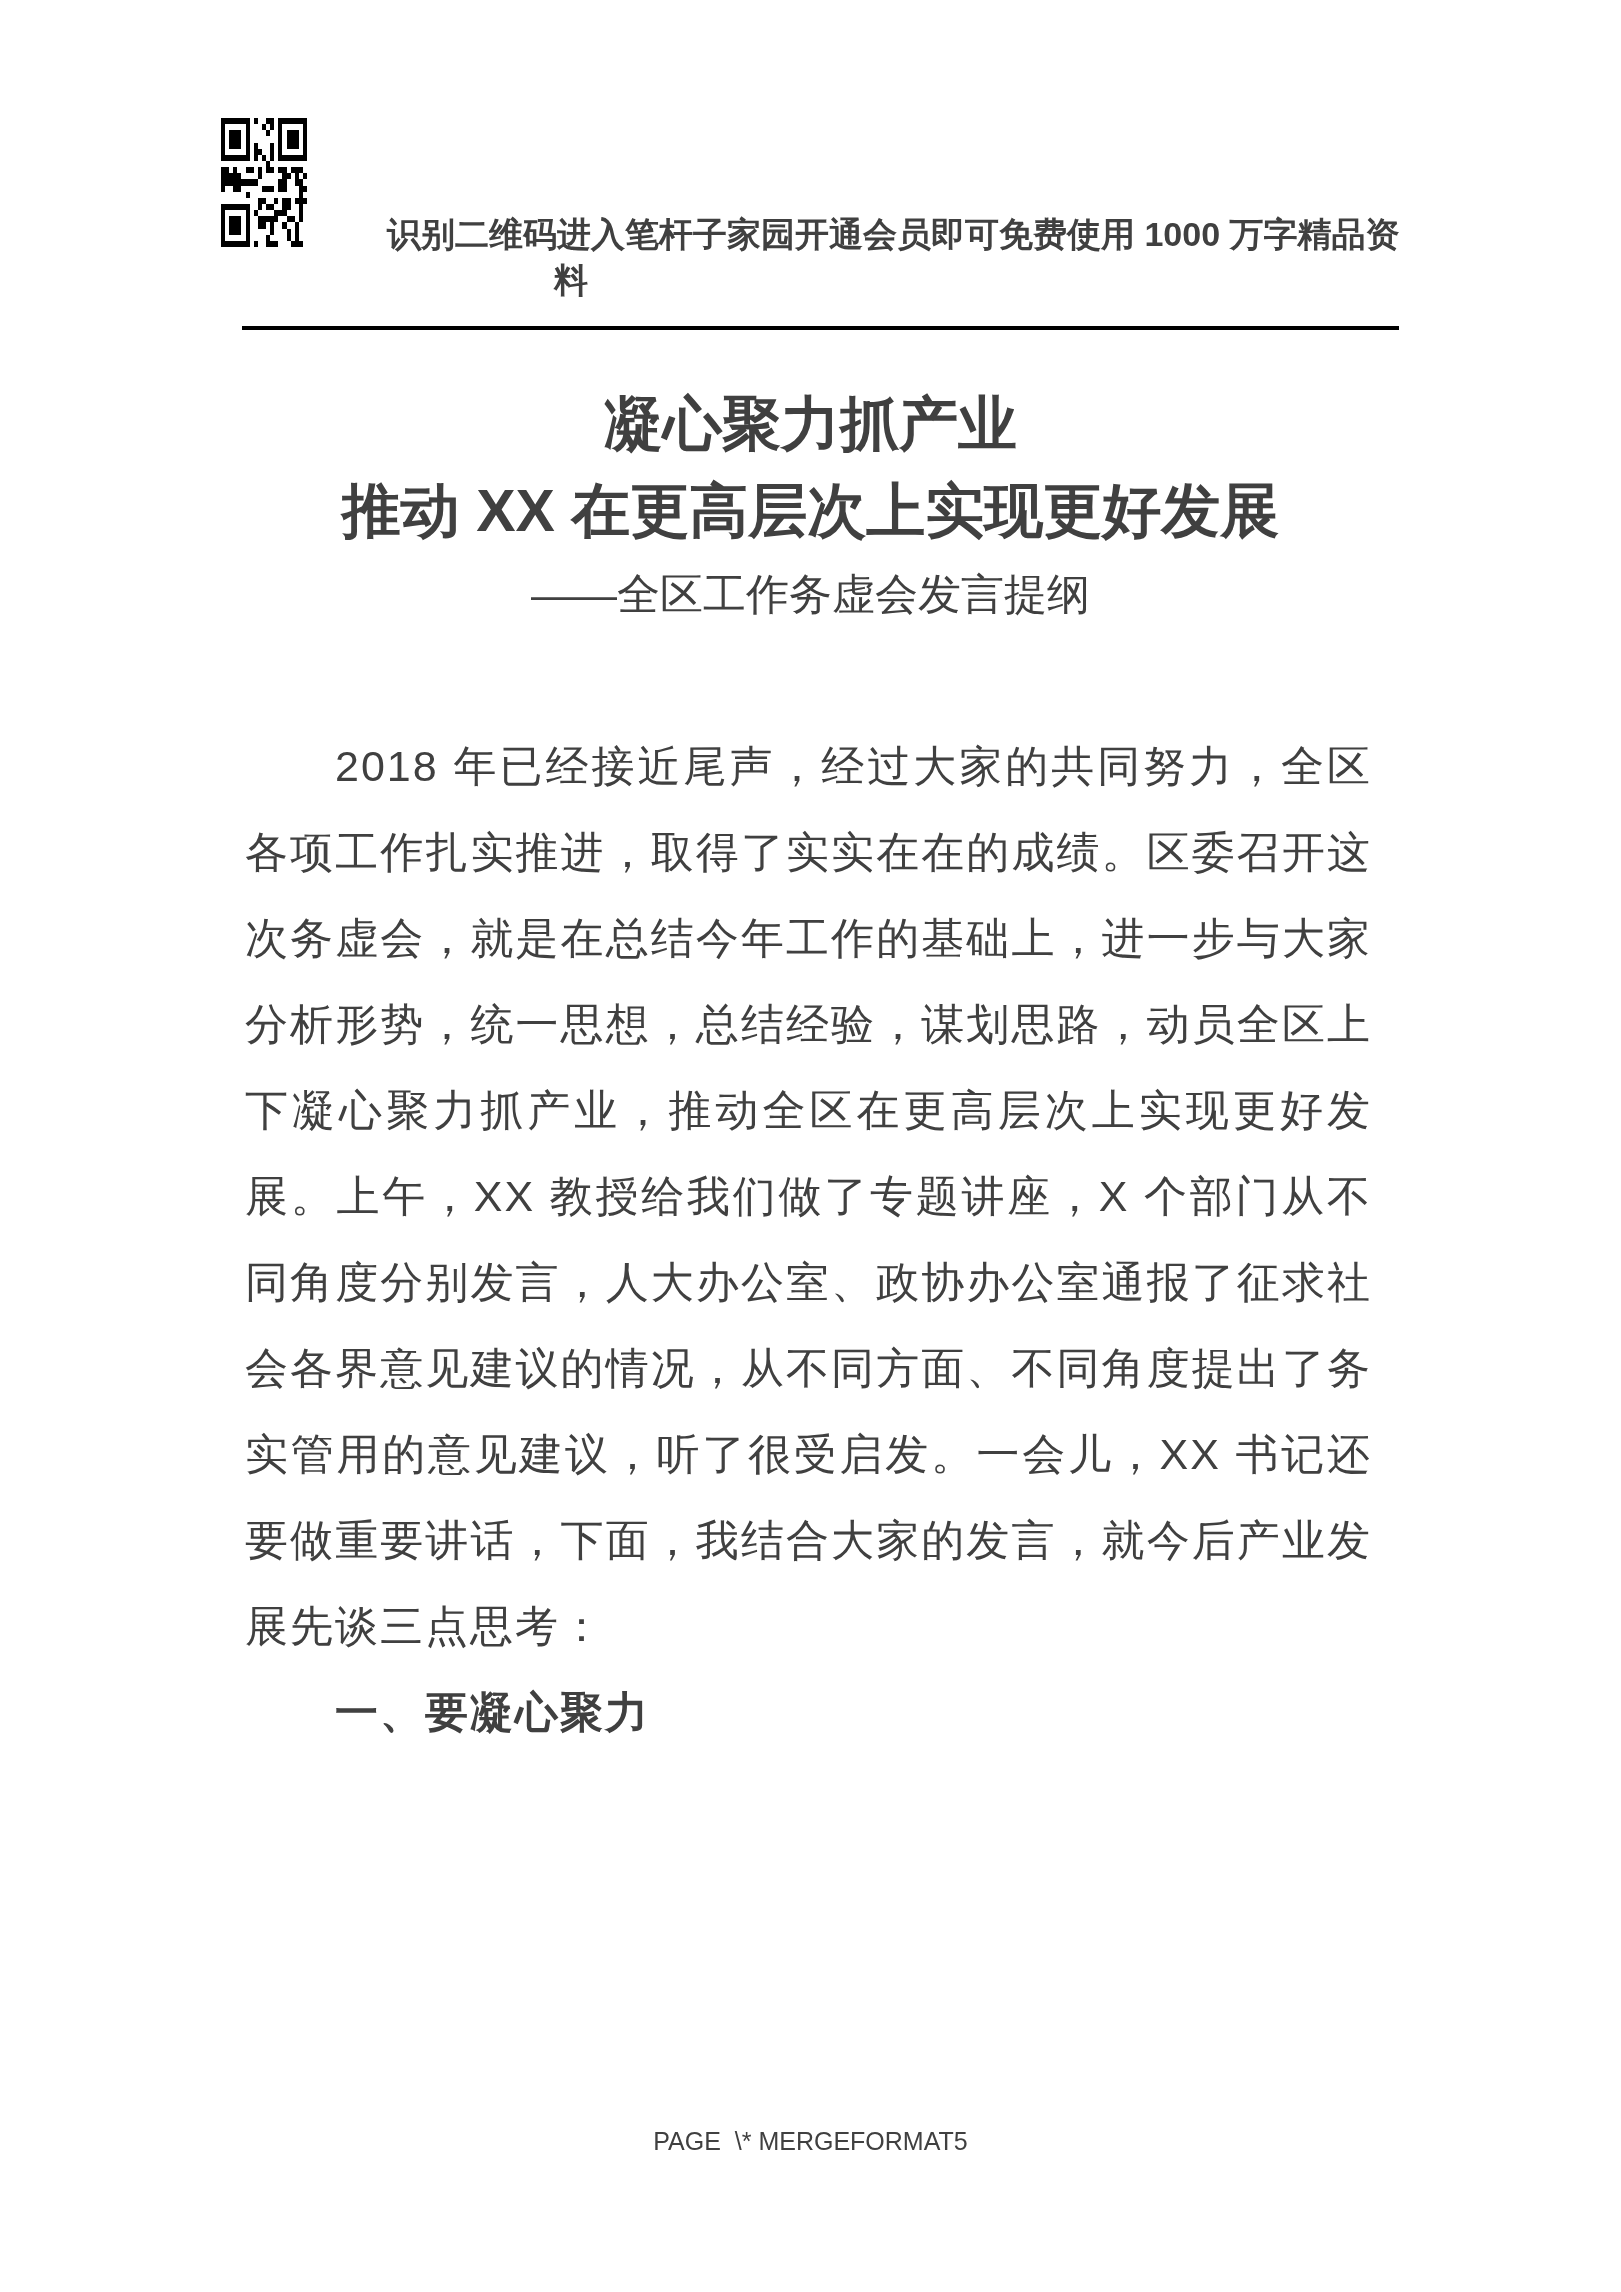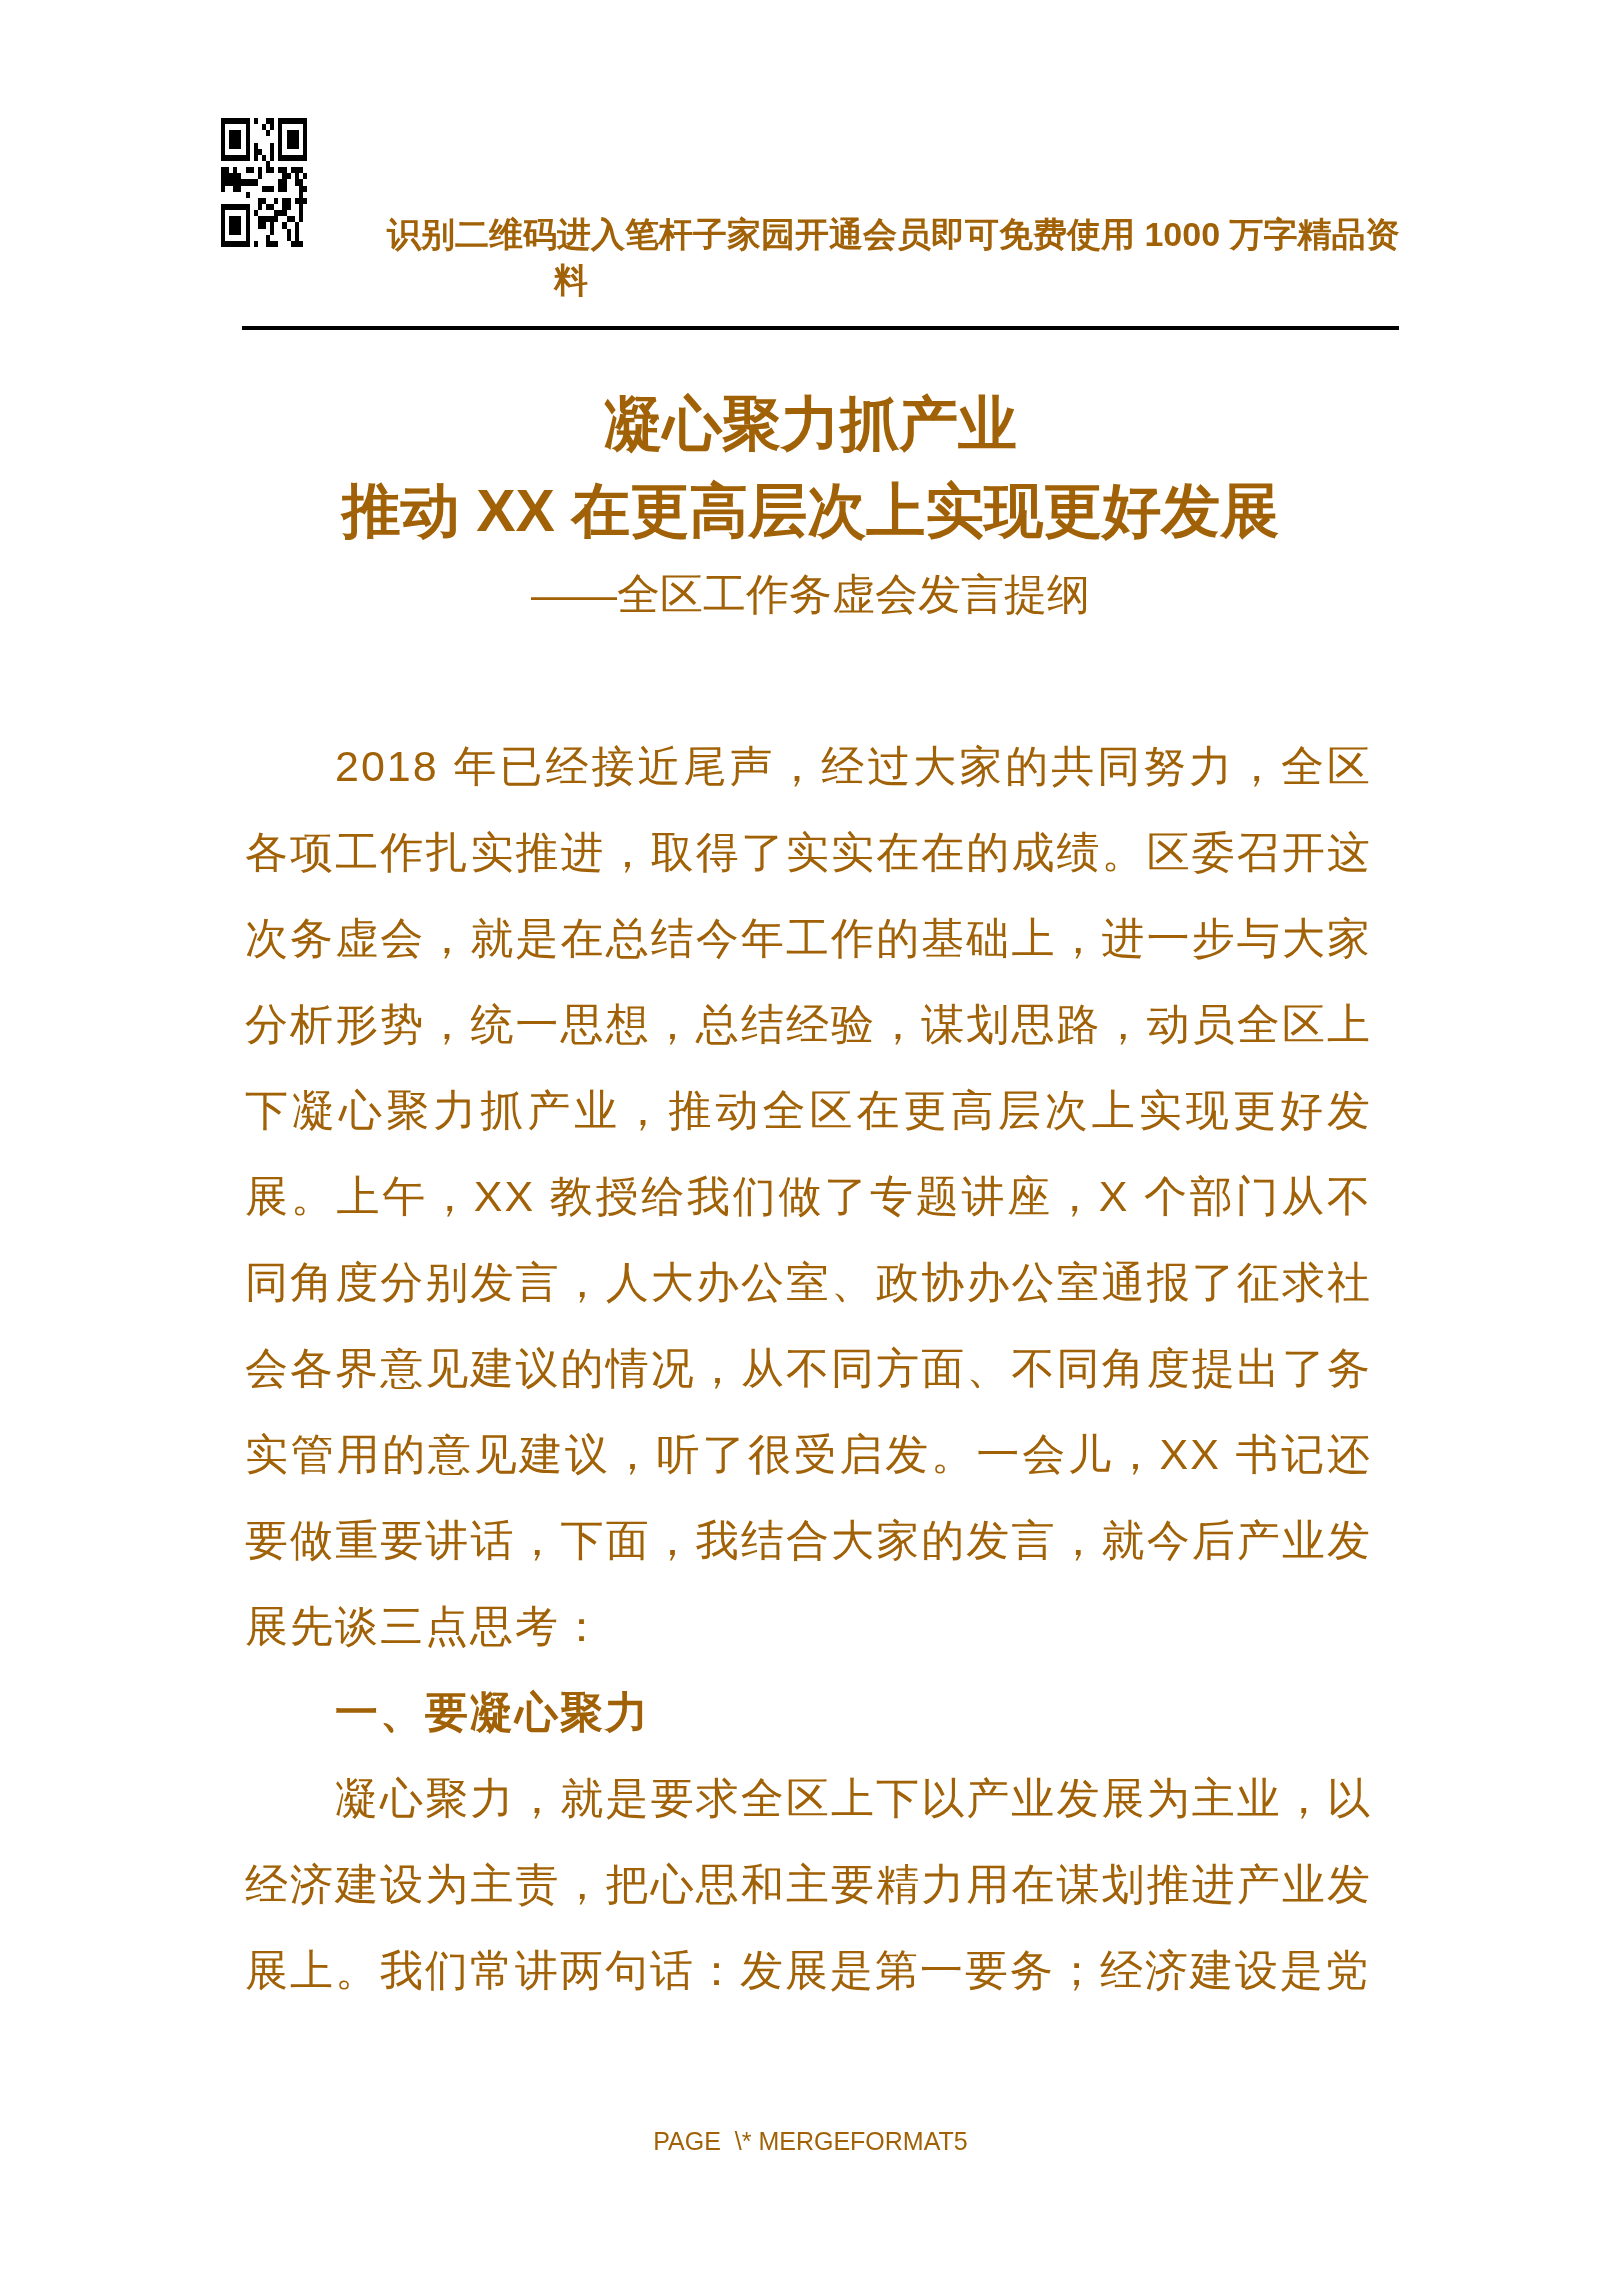--- a/index.html
+++ b/index.html
@@ -10,7 +10,7 @@
     background:#ffffff;
     overflow:hidden;
     font-family:"Liberation Sans","DejaVu Sans",sans-serif;
-    color:#a16207;
+    color:#404040;
   }
   .abs{position:absolute;}
   .qr{left:221px;top:118px;width:86px;height:129px;}

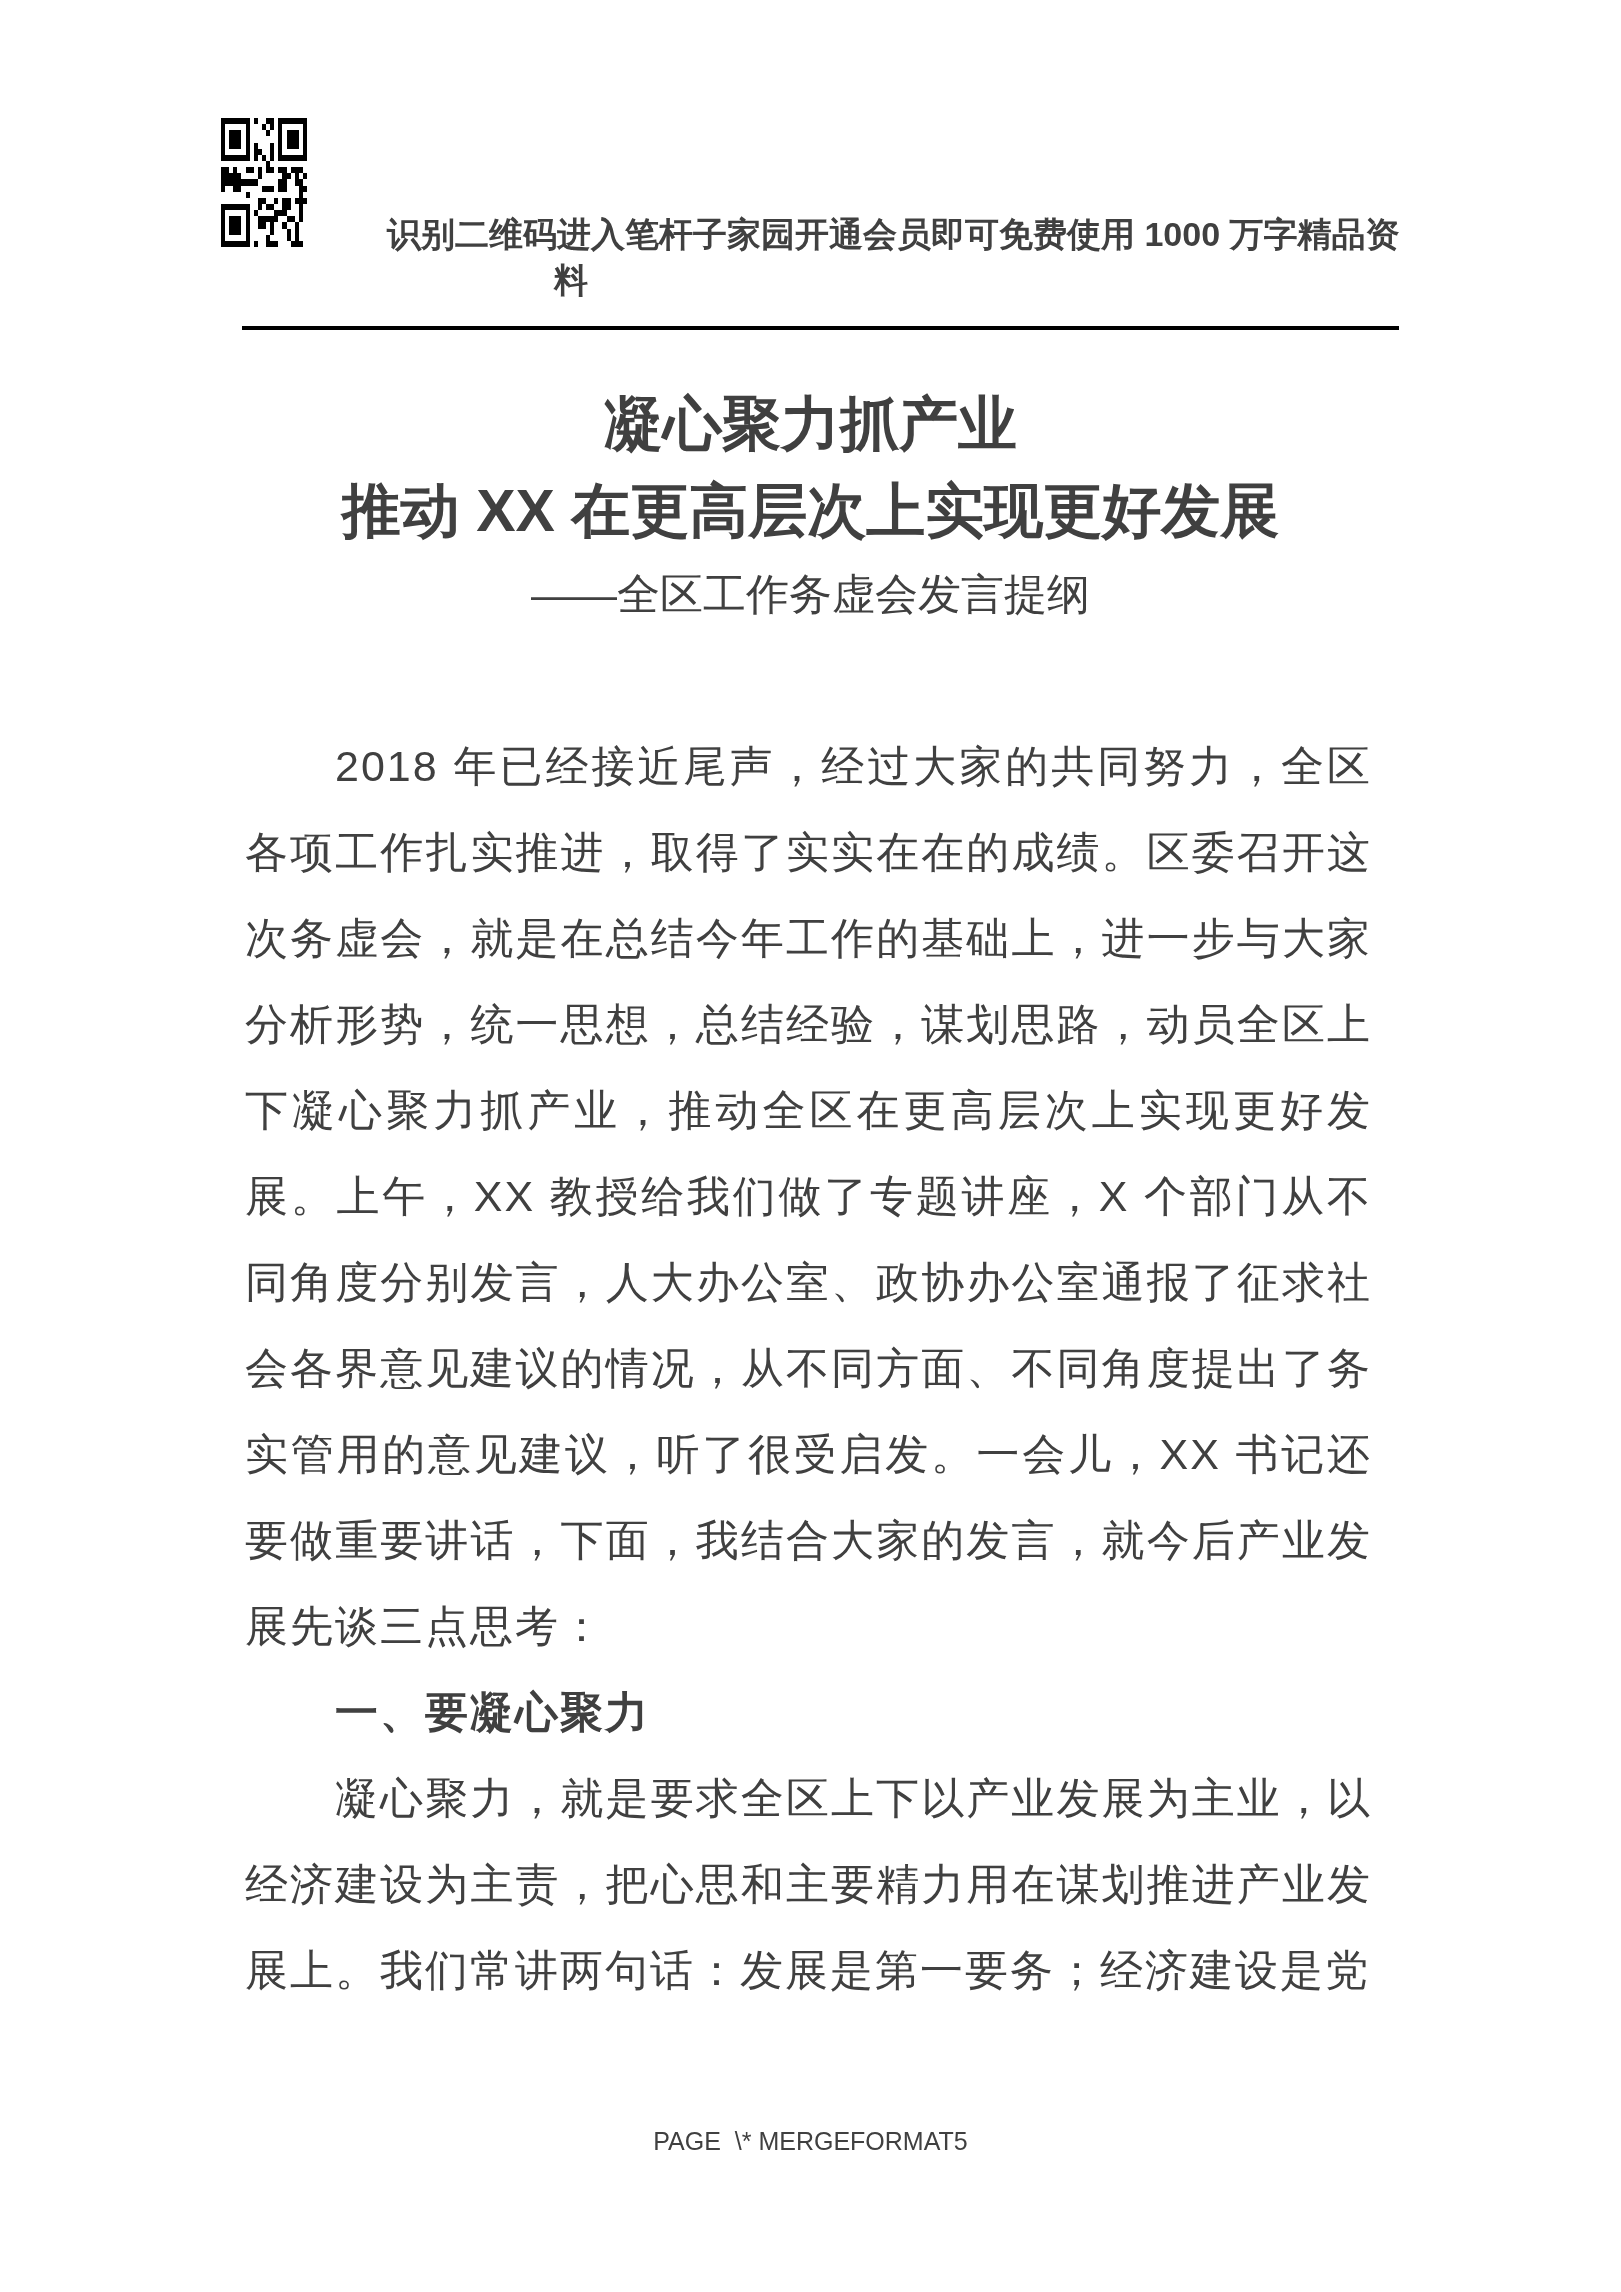--- a/index.html
+++ b/index.html
@@ -280,7 +280,6 @@
   <div class="abs body-text">
     <p class="indent">2018 年已经接近尾声，经过大家的共同努力，全区各项工作扎实推进，取得了实实在在的成绩。区委召开这次务虚会，就是在总结今年工作的基础上，进一步与大家分析形势，统一思想，总结经验，谋划思路，动员全区上下凝心聚力抓产业，推动全区在更高层次上实现更好发展。上午，XX 教授给我们做了专题讲座，X 个部门从不同角度分别发言，人大办公室、政协办公室通报了征求社会各界意见建议的情况，从不同方面、不同角度提出了务实管用的意见建议，听了很受启发。一会儿，XX 书记还要做重要讲话，下面，我结合大家的发言，就今后产业发展先谈三点思考：</p>
     <p class="section-heading">一、要凝心聚力</p>
-    <p class="indent">凝心聚力，就是要求全区上下以产业发展为主业，以经济建设为主责，把心思和主要精力用在谋划推进产业发展上。我们常讲两句话：发展是第一要务；经济建设是党</p>
   </div>
 
   <div class="abs footer">PAGE  \* MERGEFORMAT5</div>

